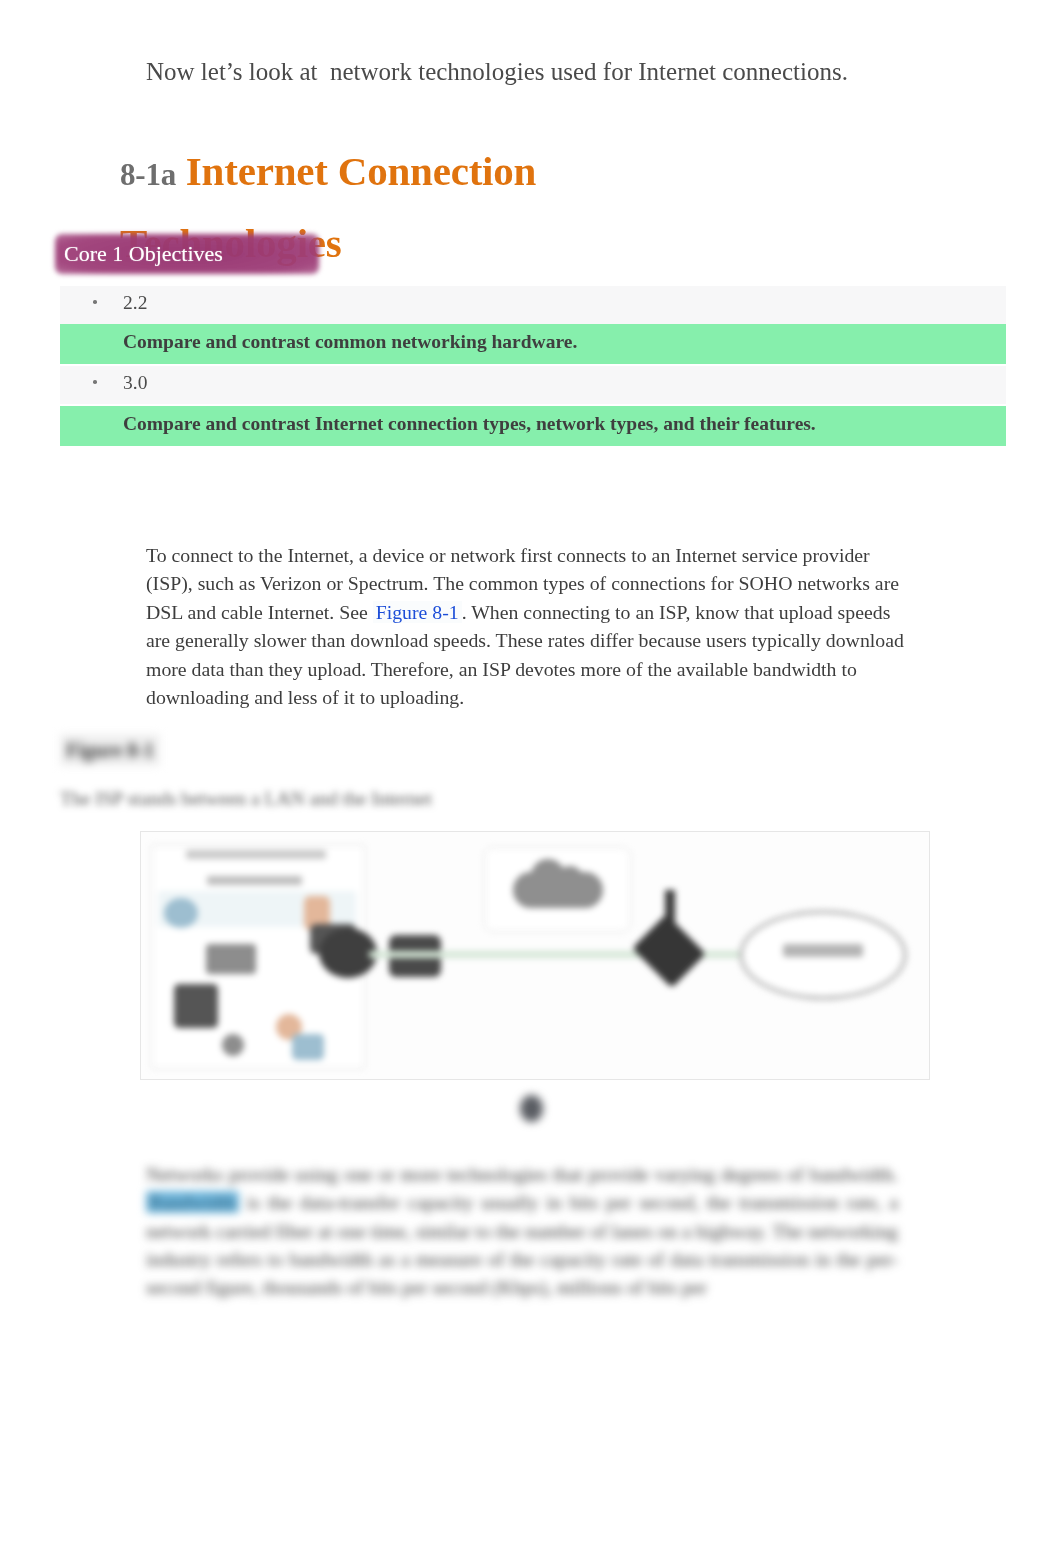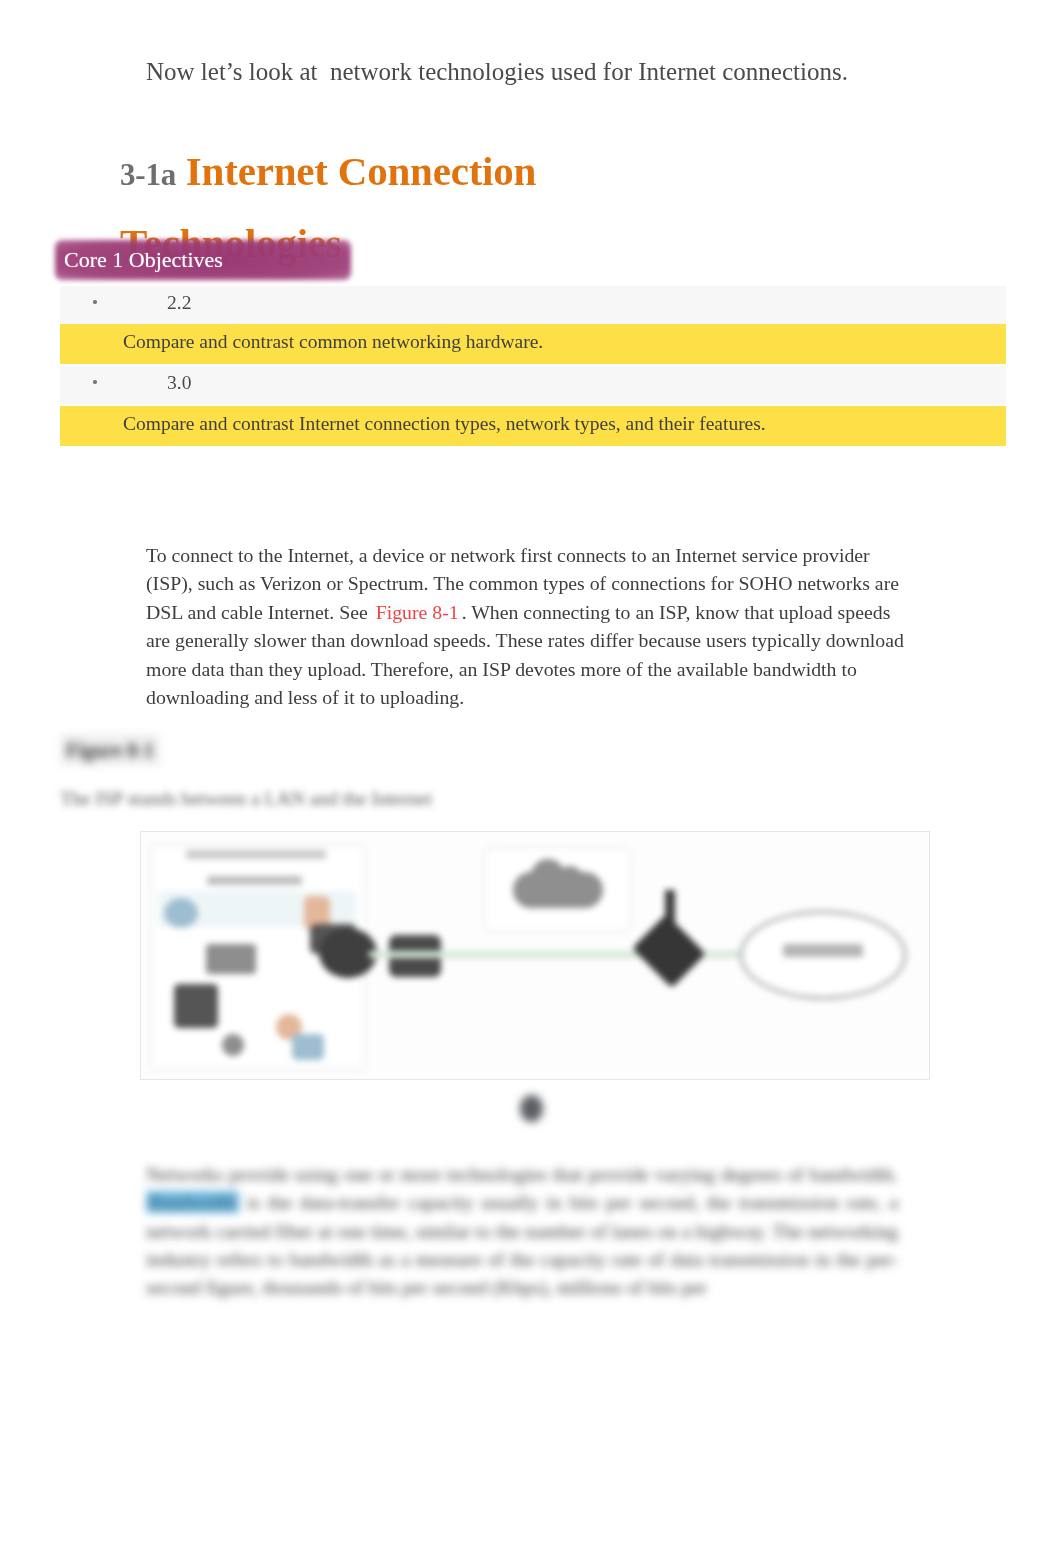--- a/index.html
+++ b/index.html
@@ -382,7 +382,7 @@
   <div class="intro">Now let’s look at  network technologies used for Internet connections.</div>
 
   <h1 class="chapter-heading">
-    <span class="heading-num">3-1a</span><span>&nbsp;</span><span class="heading-title">Internet Connection Technologies</span>
+    <span class="heading-num">8-1a</span><span>&nbsp;</span><span class="heading-title">Internet Connection Technologies</span>
   </h1>
 
   <div class="badge-wrap">

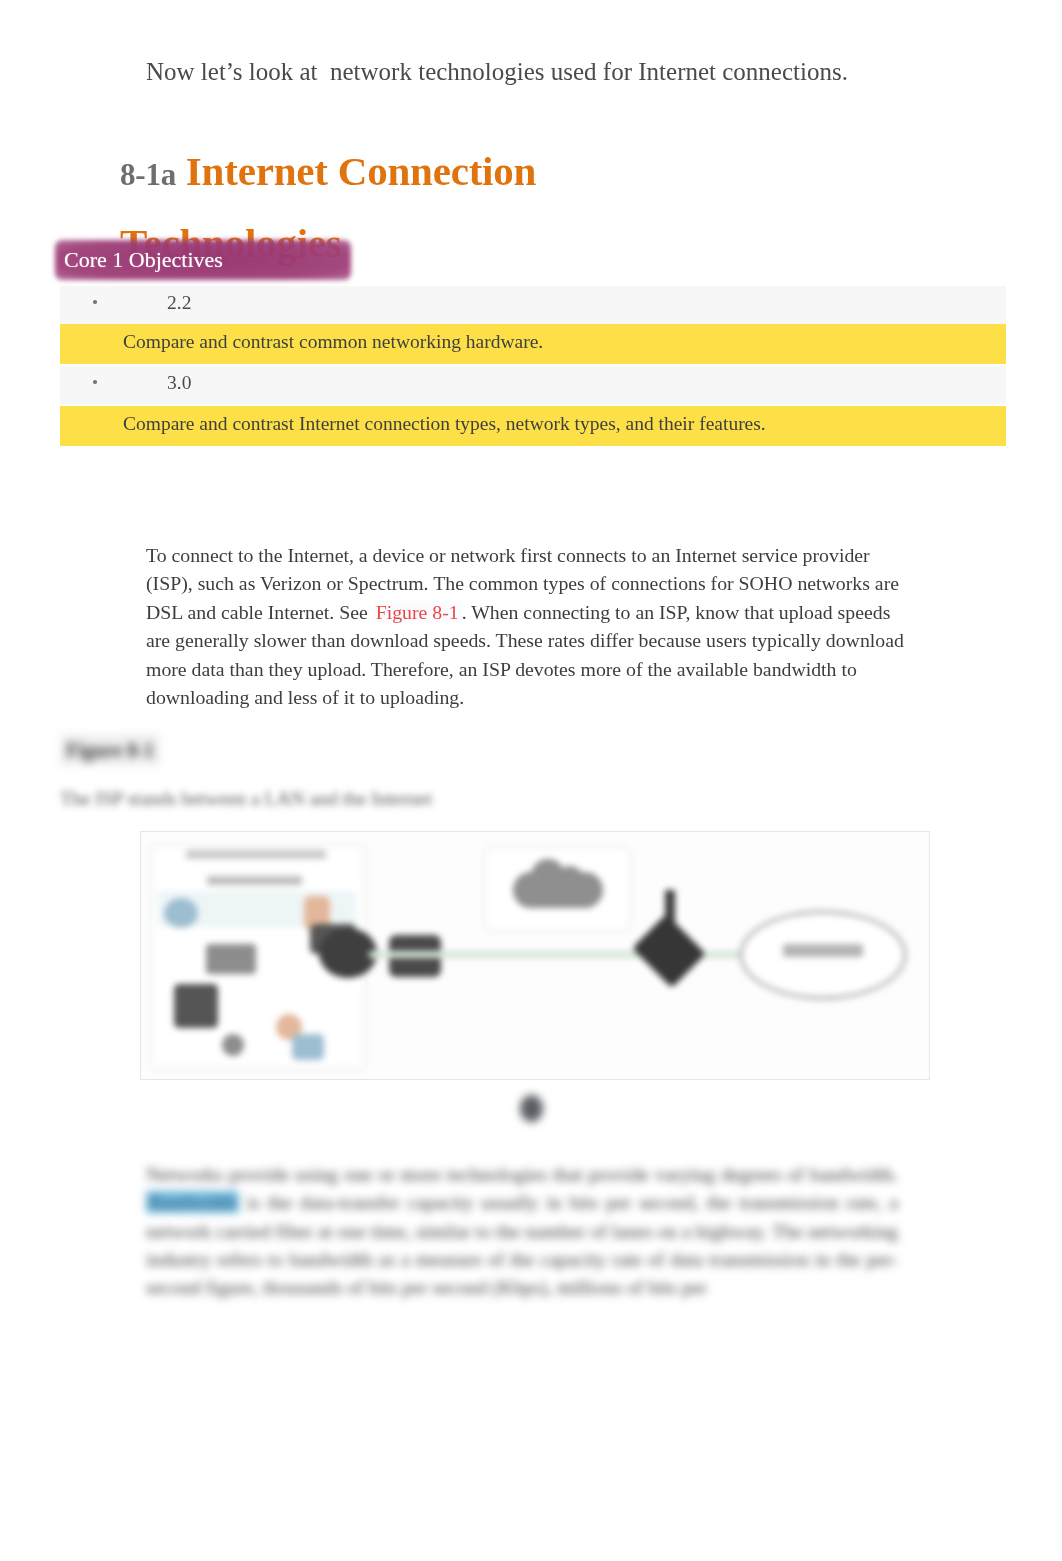--- a/index.html
+++ b/index.html
@@ -58,8 +58,8 @@
   .badge-wrap {
     position: absolute;
     left: 55px;
-    top: 240px;
-    width: 296px;
+    top: 234px;
+    width: 264px;
     height: 40px;
   }
   .badge-bg {

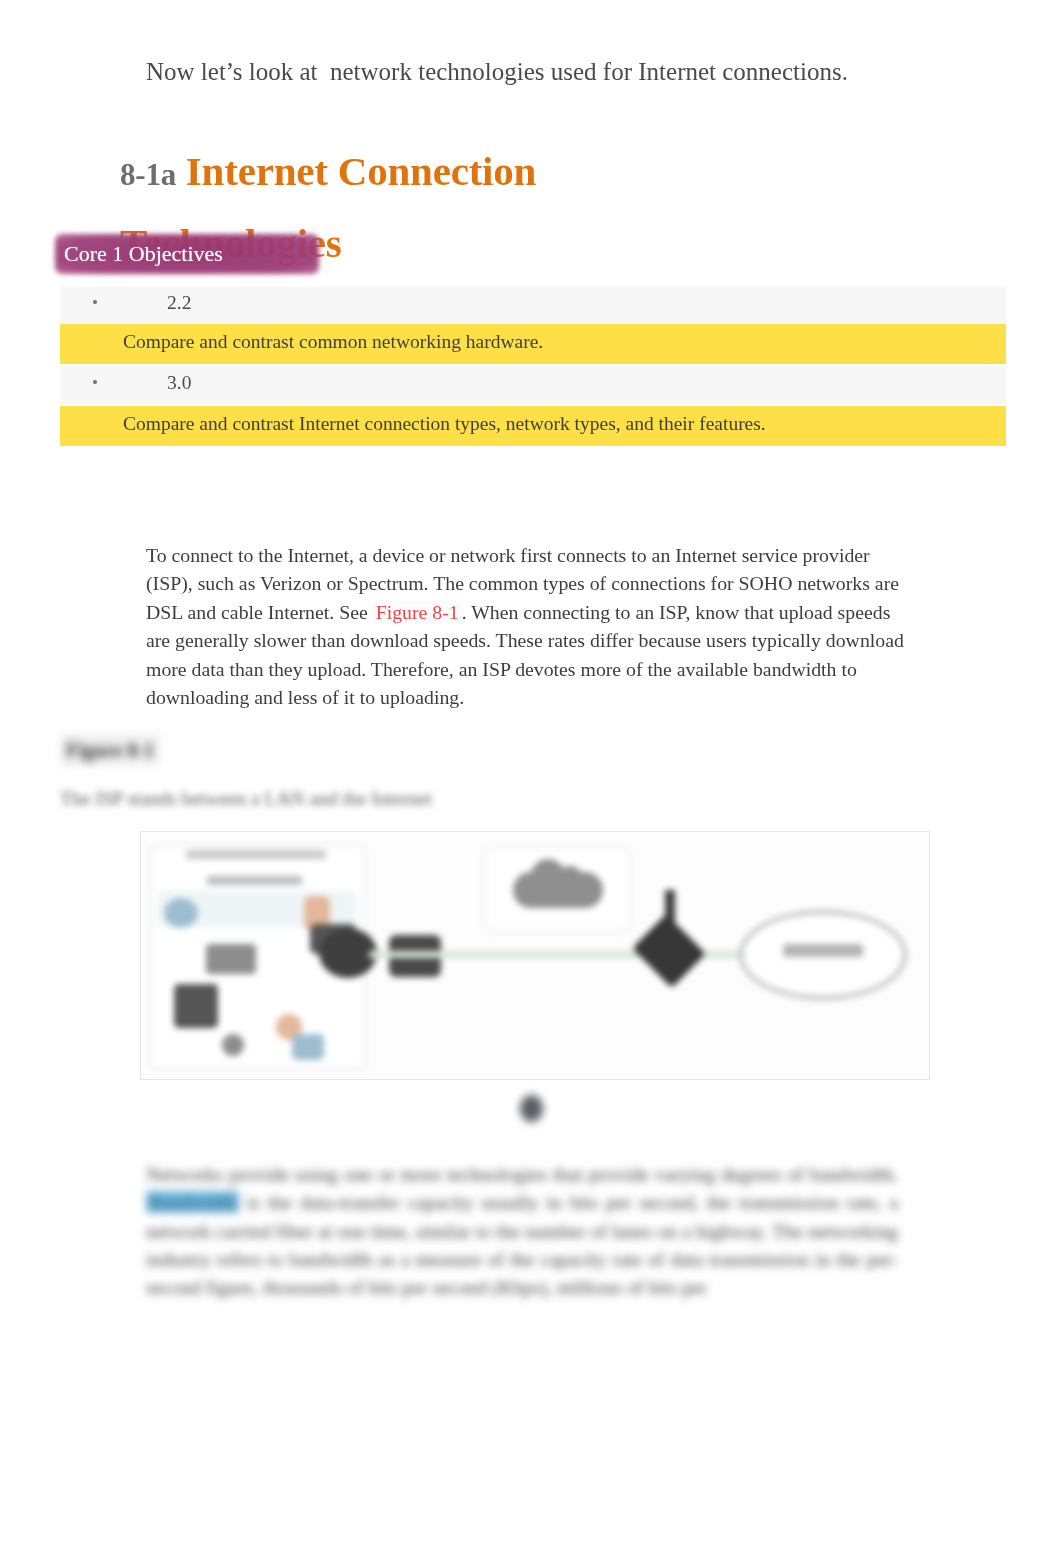--- a/index.html
+++ b/index.html
@@ -119,7 +119,6 @@
     font-size: 19.5px;
     line-height: 28px;
     color: #4a4a4a;
-    margin-left: 44px;
   }
   .obj-desc-row {
     position: relative;

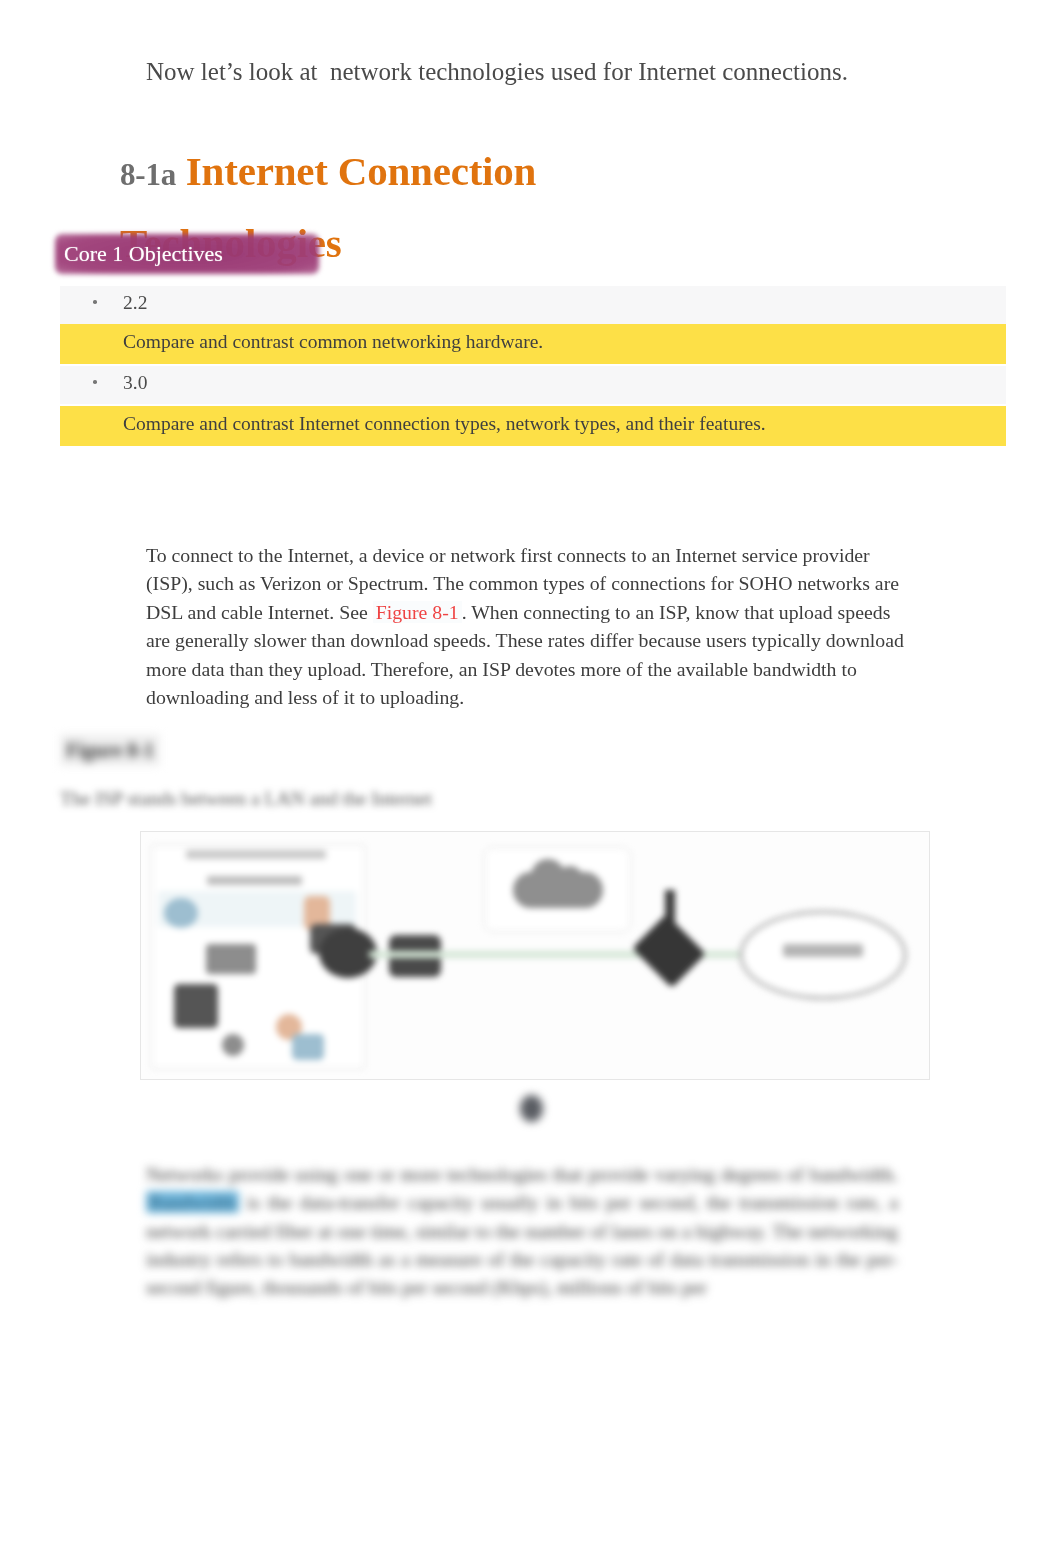--- a/index.html
+++ b/index.html
@@ -123,7 +123,8 @@
   .obj-desc-row {
     position: relative;
     height: 40px;
-    background: #fde047;
+    background: #86efac;
+    font-weight: bold;
   }
   .obj-desc {
     position: absolute;

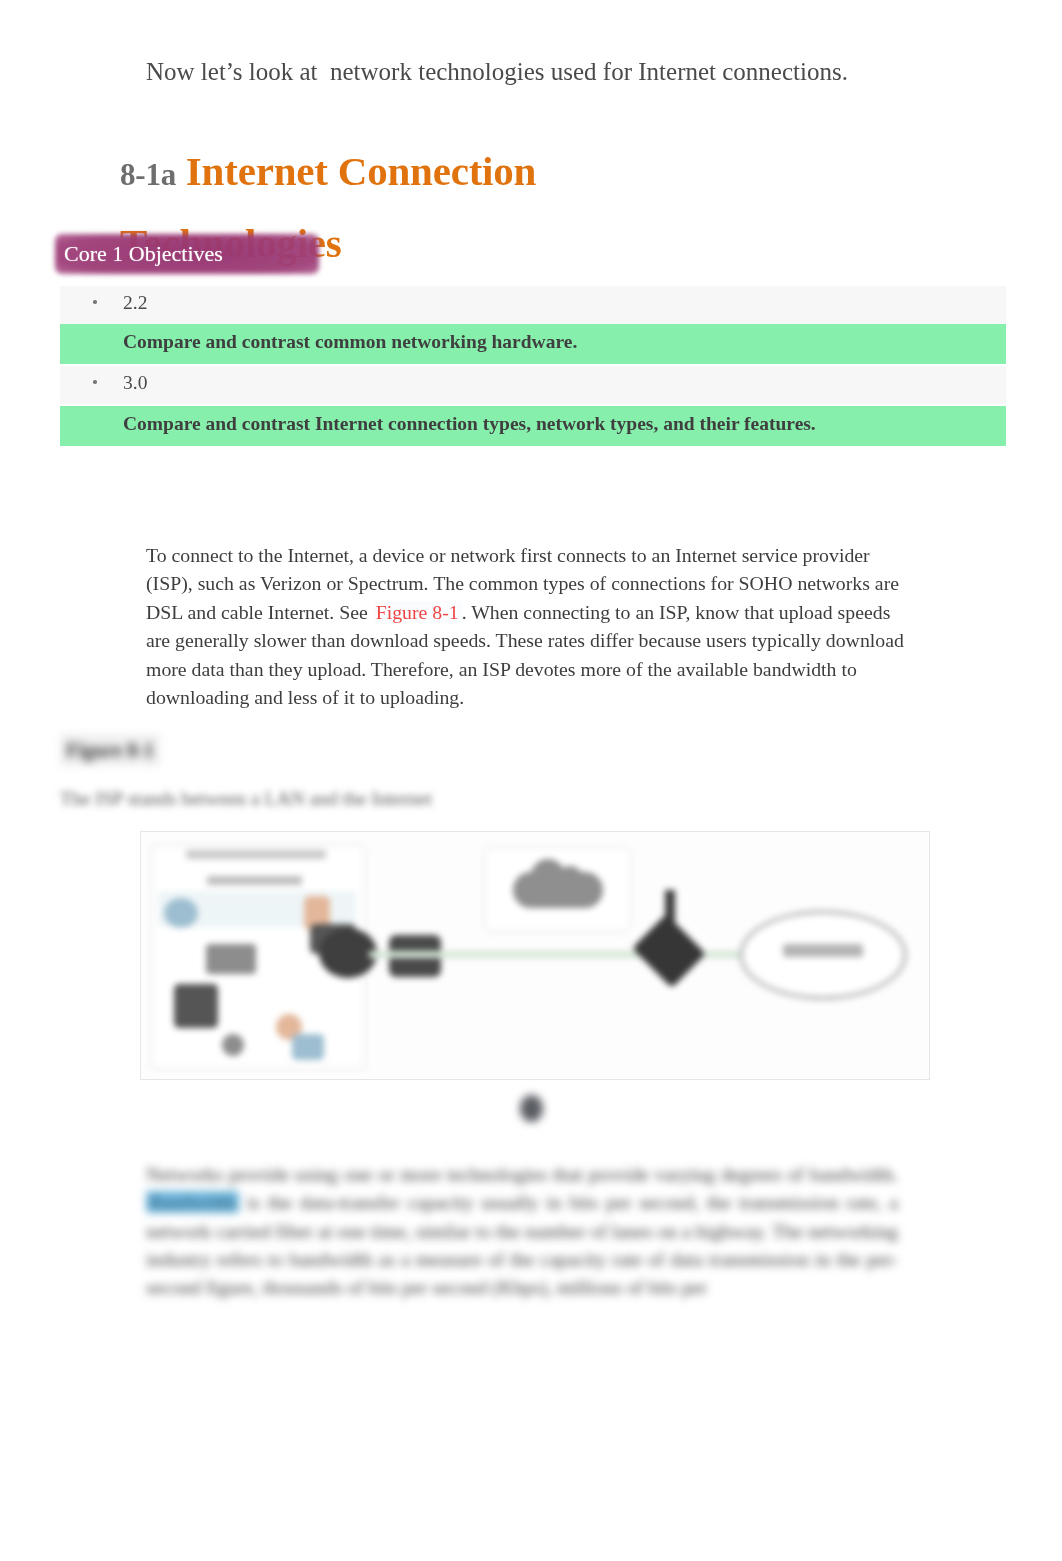--- a/index.html
+++ b/index.html
@@ -148,7 +148,7 @@
     text-align: left;
   }
   .fig-link {
-    color: #ef4444;
+    color: #1d4ed8;
     text-decoration: none;
     padding: 0 3px;
     background: #fafcfd;

